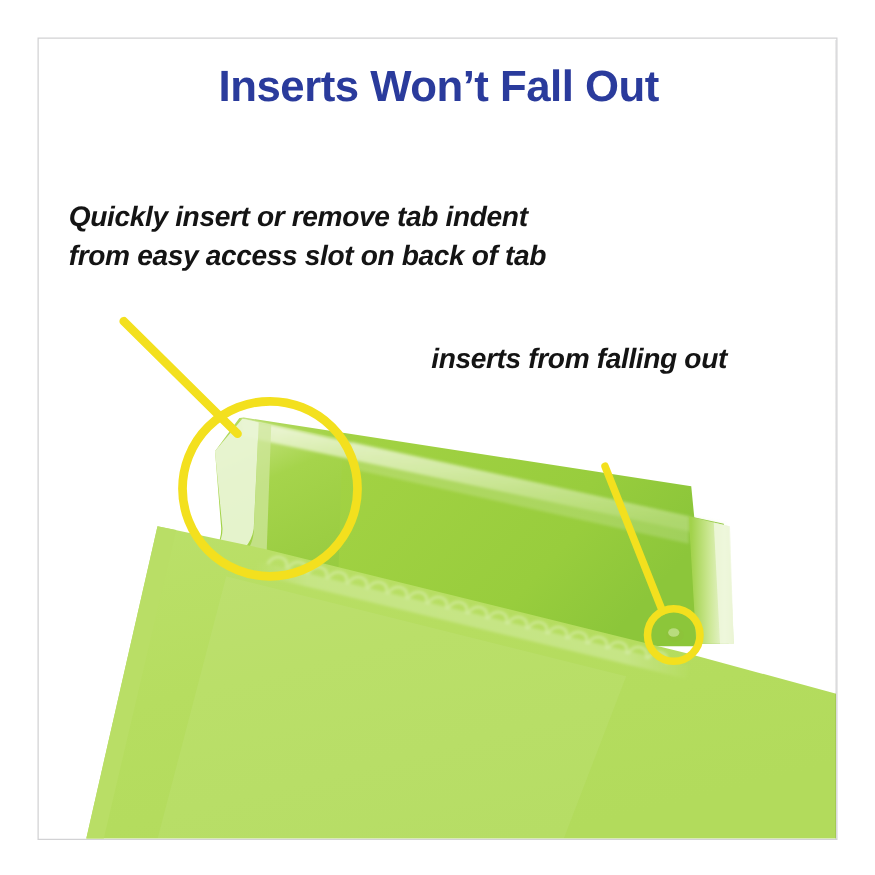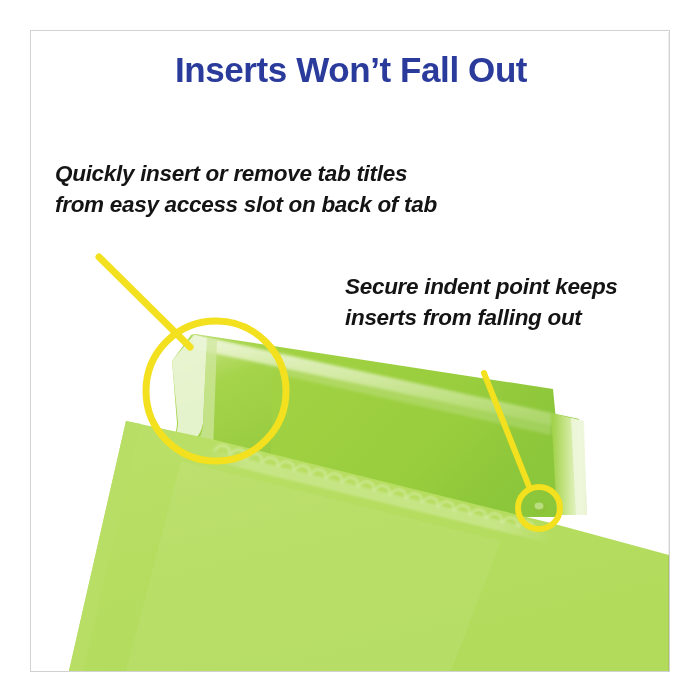--- a/index.html
+++ b/index.html
@@ -268,7 +268,7 @@
     </svg>
 
     <div id="callout-left" class="callout">
-      <span class="line">Quickly insert or remove tab titles</span>
+      <span class="line">Quickly insert or remove tab indent</span>
       <span class="line">from easy access slot on back of tab</span>
     </div>
 

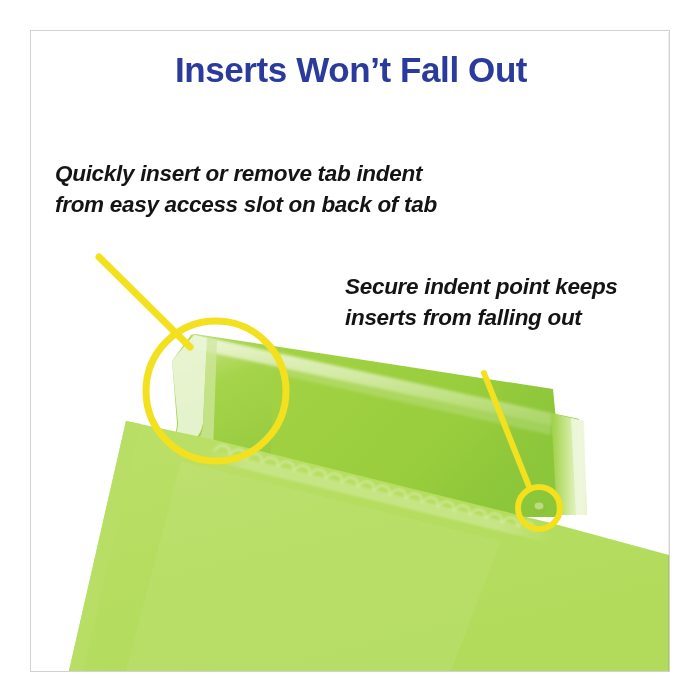--- a/index.html
+++ b/index.html
@@ -273,7 +273,6 @@
     </div>
 
     <div id="callout-right" class="callout">
-      <span class="line">Secure indent point keeps</span>
       <span class="line">inserts from falling out</span>
     </div>
 

